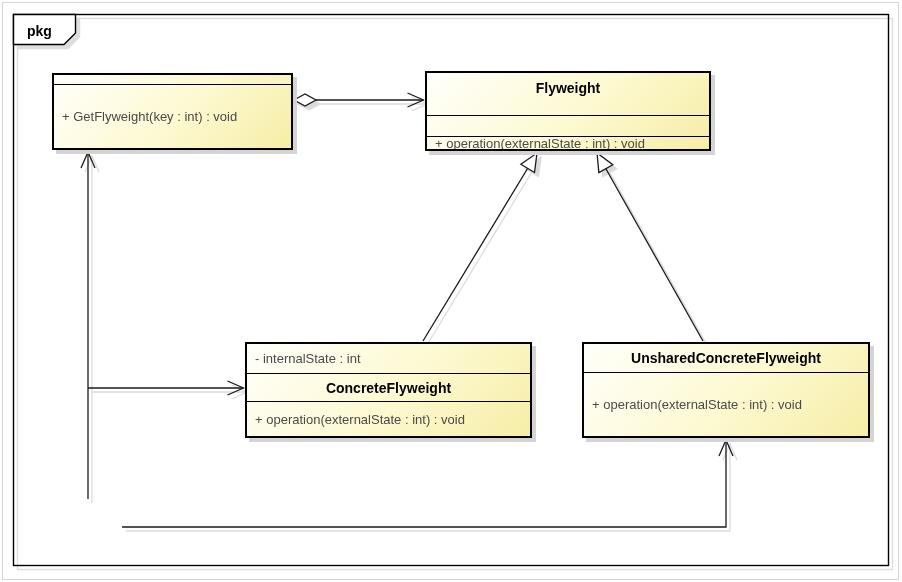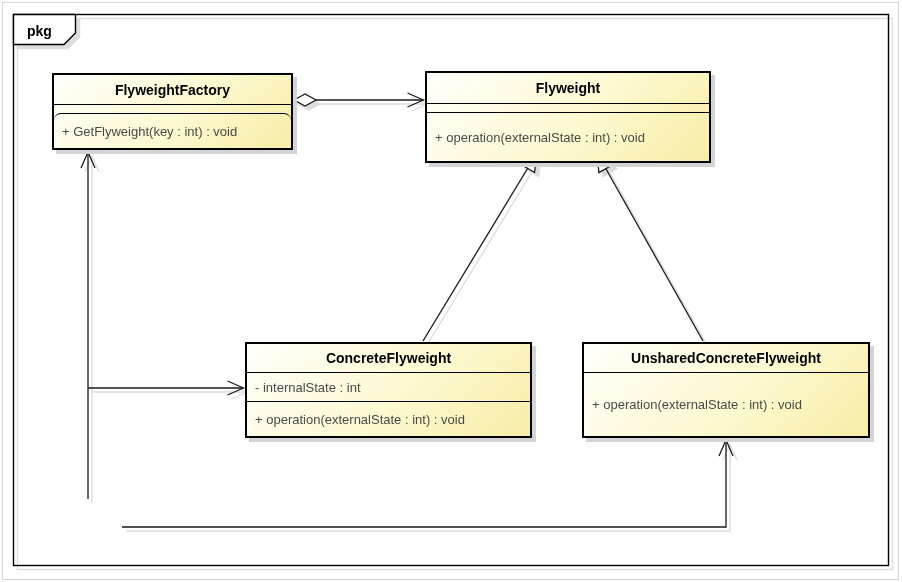--- a/index.html
+++ b/index.html
@@ -79,7 +79,6 @@
   </svg>
 
   <div class="uml-box" style="left:52px; top:73px; width:241px; height:77px;">
-    <div class="compartment box-title" style="height:29px;">FlyweightFactory</div>
     <div class="compartment" style="height:9px;"></div>
     <div class="compartment member" style="flex:1;border-radius:7px;">+ GetFlyweight(key : int) : void</div>
   </div>

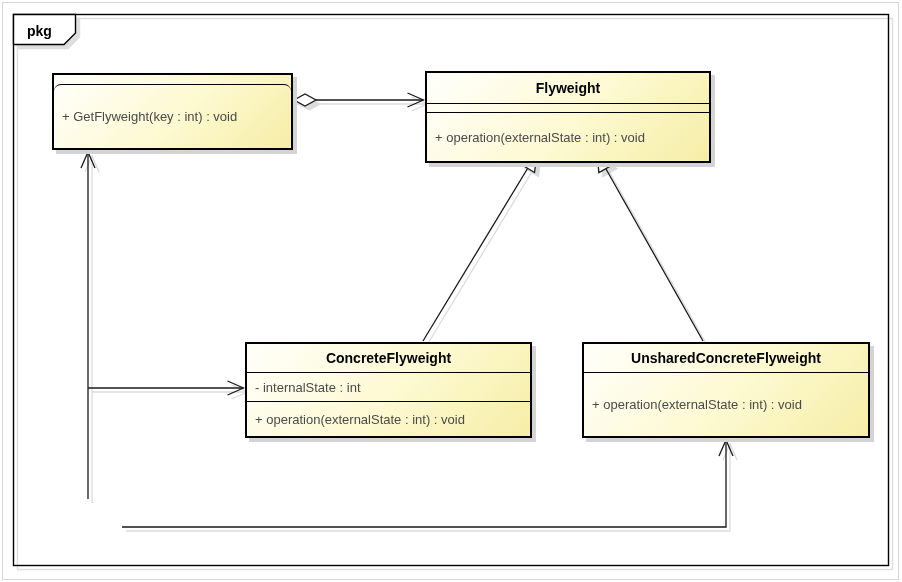--- a/index.html
+++ b/index.html
@@ -83,7 +83,7 @@
     <div class="compartment member" style="flex:1;border-radius:7px;">+ GetFlyweight(key : int) : void</div>
   </div>
 
-  <div class="uml-box" style="left:425px; top:71px; width:286px; height:92px;">
+  <div class="uml-box" style="left:425px; top:71px; width:286px; height:80px;gap:12px;">
     <div class="compartment box-title" style="height:30px;">Flyweight</div>
     <div class="compartment" style="height:9px;"></div>
     <div class="compartment member" style="flex:1;">+ operation(externalState : int) : void</div>

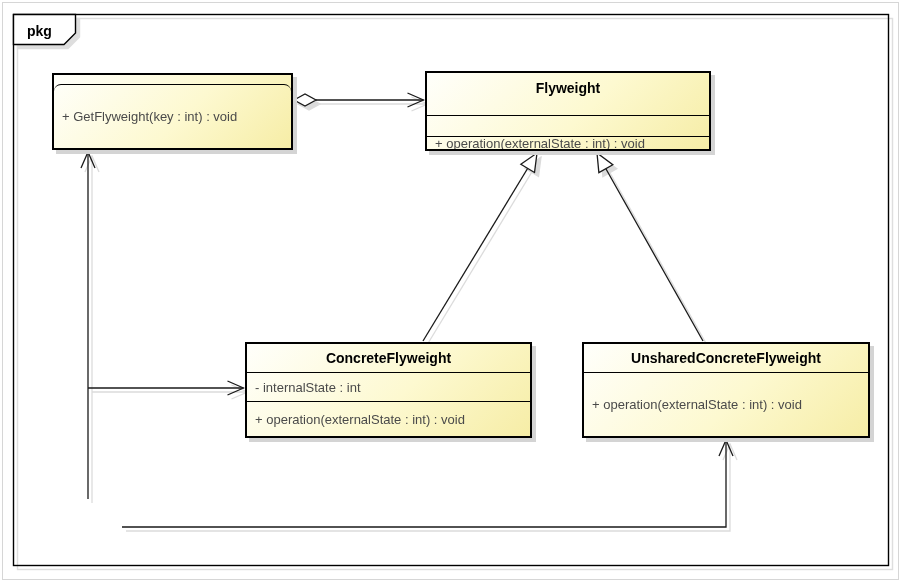--- a/index.html
+++ b/index.html
@@ -80,7 +80,7 @@
 
   <div class="uml-box" style="left:52px; top:73px; width:241px; height:77px;">
     <div class="compartment" style="height:9px;"></div>
-    <div class="compartment member" style="flex:1;border-radius:7px;">+ GetFlyweight(key : int) : void</div>
+    <div class="compartment member" style="flex:1;">+ GetFlyweight(key : int) : void</div>
   </div>
 
   <div class="uml-box" style="left:425px; top:71px; width:286px; height:80px;gap:12px;">

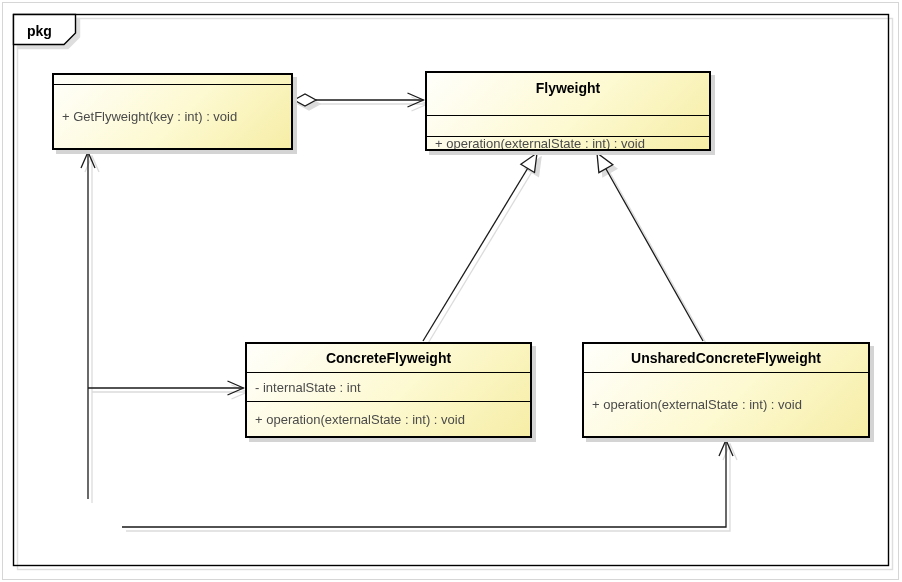--- a/index.html
+++ b/index.html
@@ -90,8 +90,8 @@
   </div>
 
   <div class="uml-box" style="left:245px; top:342px; width:287px; height:96px;">
+    <div class="compartment member" style="height:29px;">- internalState : int</div>
     <div class="compartment box-title" style="height:28px;">ConcreteFlyweight</div>
-    <div class="compartment member" style="height:29px;">- internalState : int</div>
     <div class="compartment member" style="flex:1;">+ operation(externalState : int) : void</div>
   </div>
 

